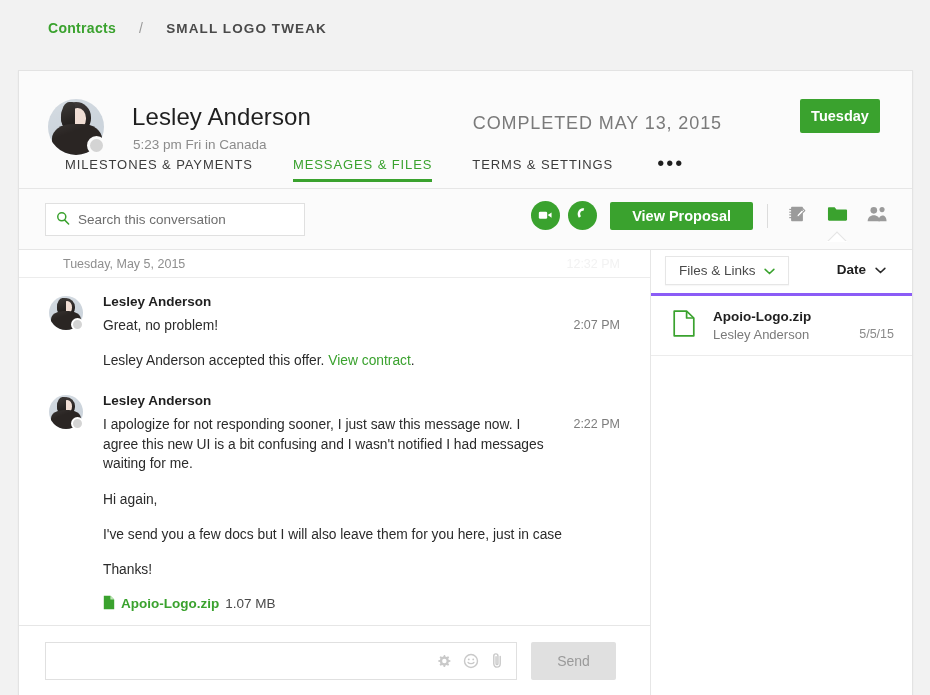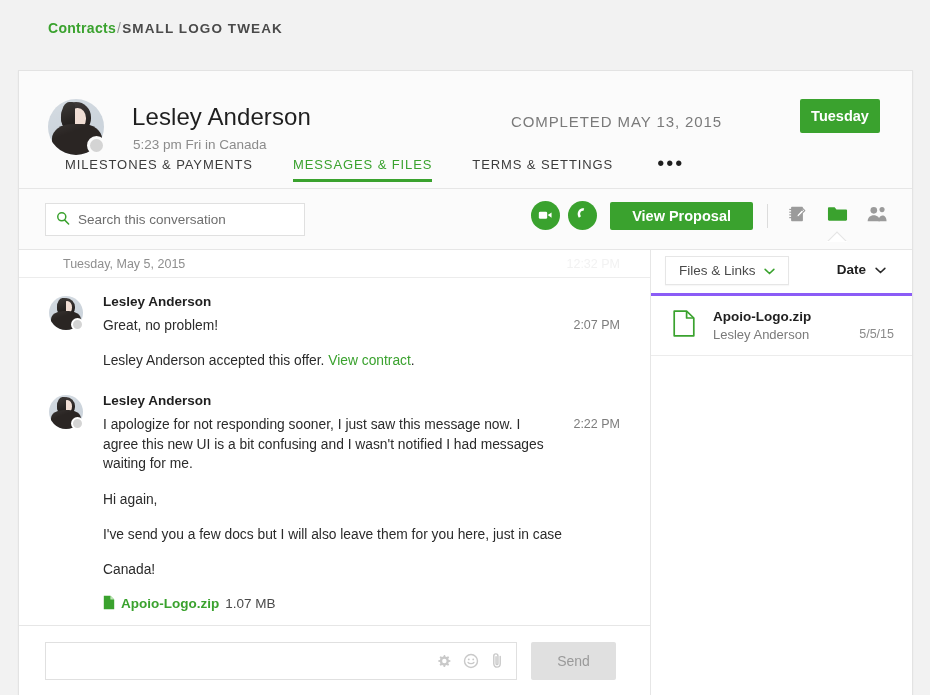--- a/index.html
+++ b/index.html
@@ -15,7 +15,7 @@
   .breadcrumb {
     position: absolute; left: 48px; top: 20px;
     font-size: 14px; letter-spacing: .3px;
-    display: flex; align-items: center; gap: 1px;
+    display: flex; align-items: center; gap: 23px;
   }
   .crumb-link { color: #3aa22e; font-weight: 600; cursor: pointer; }
   .crumb-sep  { color: #9a9a9a; font-weight: 400; }

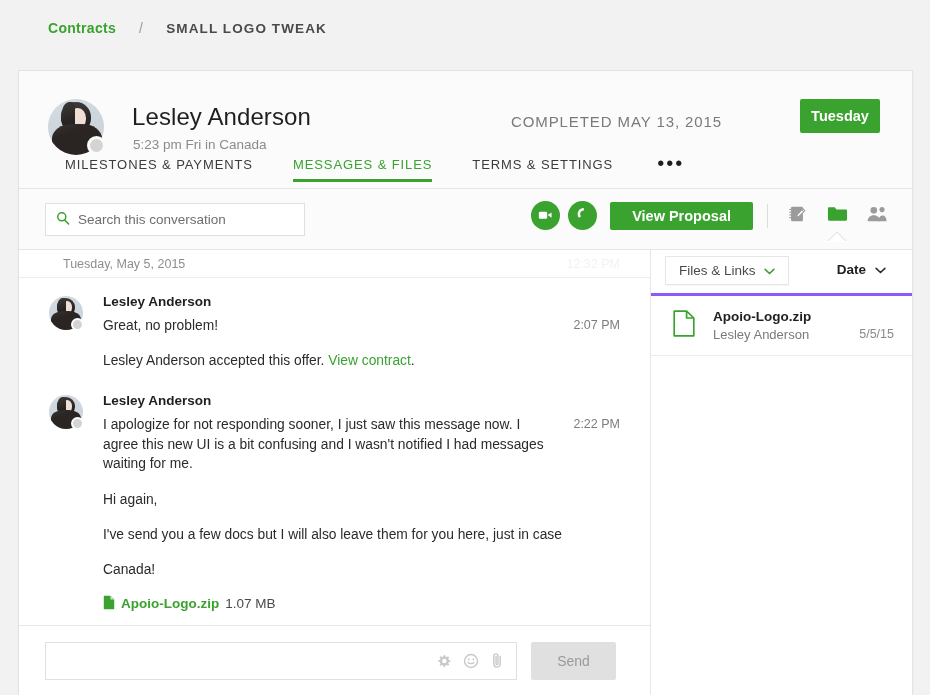--- a/index.html
+++ b/index.html
@@ -80,7 +80,7 @@
 
   .completed-label {
     position: absolute; right: 190px; top: 42px;
-    font-size: 15px; color: #7a7a7a; letter-spacing: .9px;
+    font-size: 18px; color: #7a7a7a; letter-spacing: .9px;
     white-space: nowrap;
   }
   .rehire-btn {

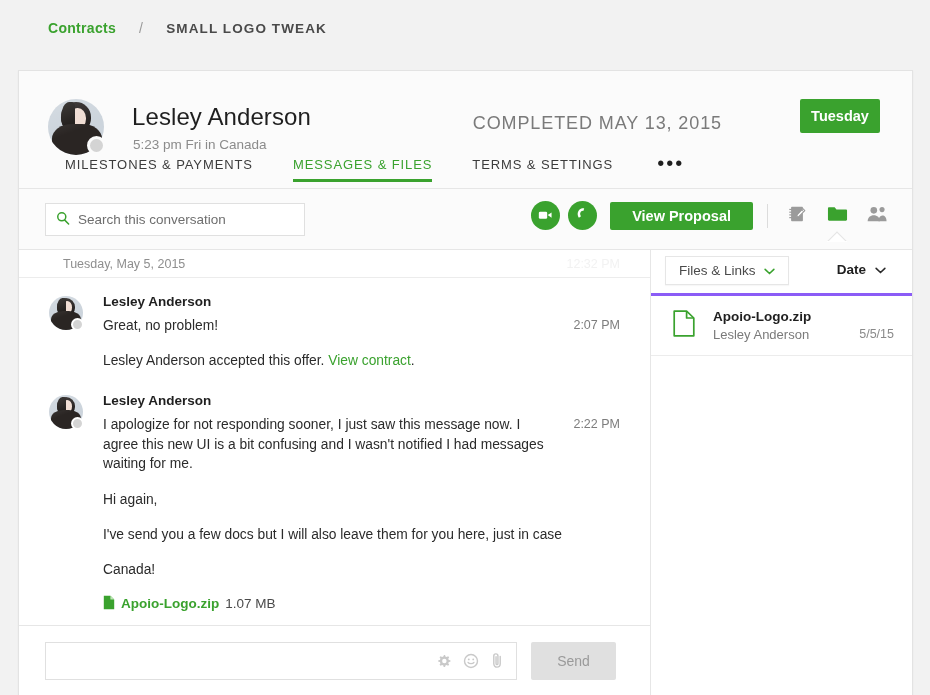--- a/index.html
+++ b/index.html
@@ -409,7 +409,7 @@
           <div class="msg-line para" style="max-width:455px;">I apologize for not responding sooner, I just saw this message now. I agree this new UI is a bit confusing and I wasn't notified I had messages waiting for me.</div>
           <div class="msg-line">Hi again,</div>
           <div class="msg-line">I've send you a few docs but I will also leave them for you here, just in case</div>
-          <div class="msg-line">Canada!</div>
+          <div class="msg-line">Thanks!</div>
           <div class="attach-line">
             <span>
               <svg width="12" height="15" viewBox="0 0 12 15">

